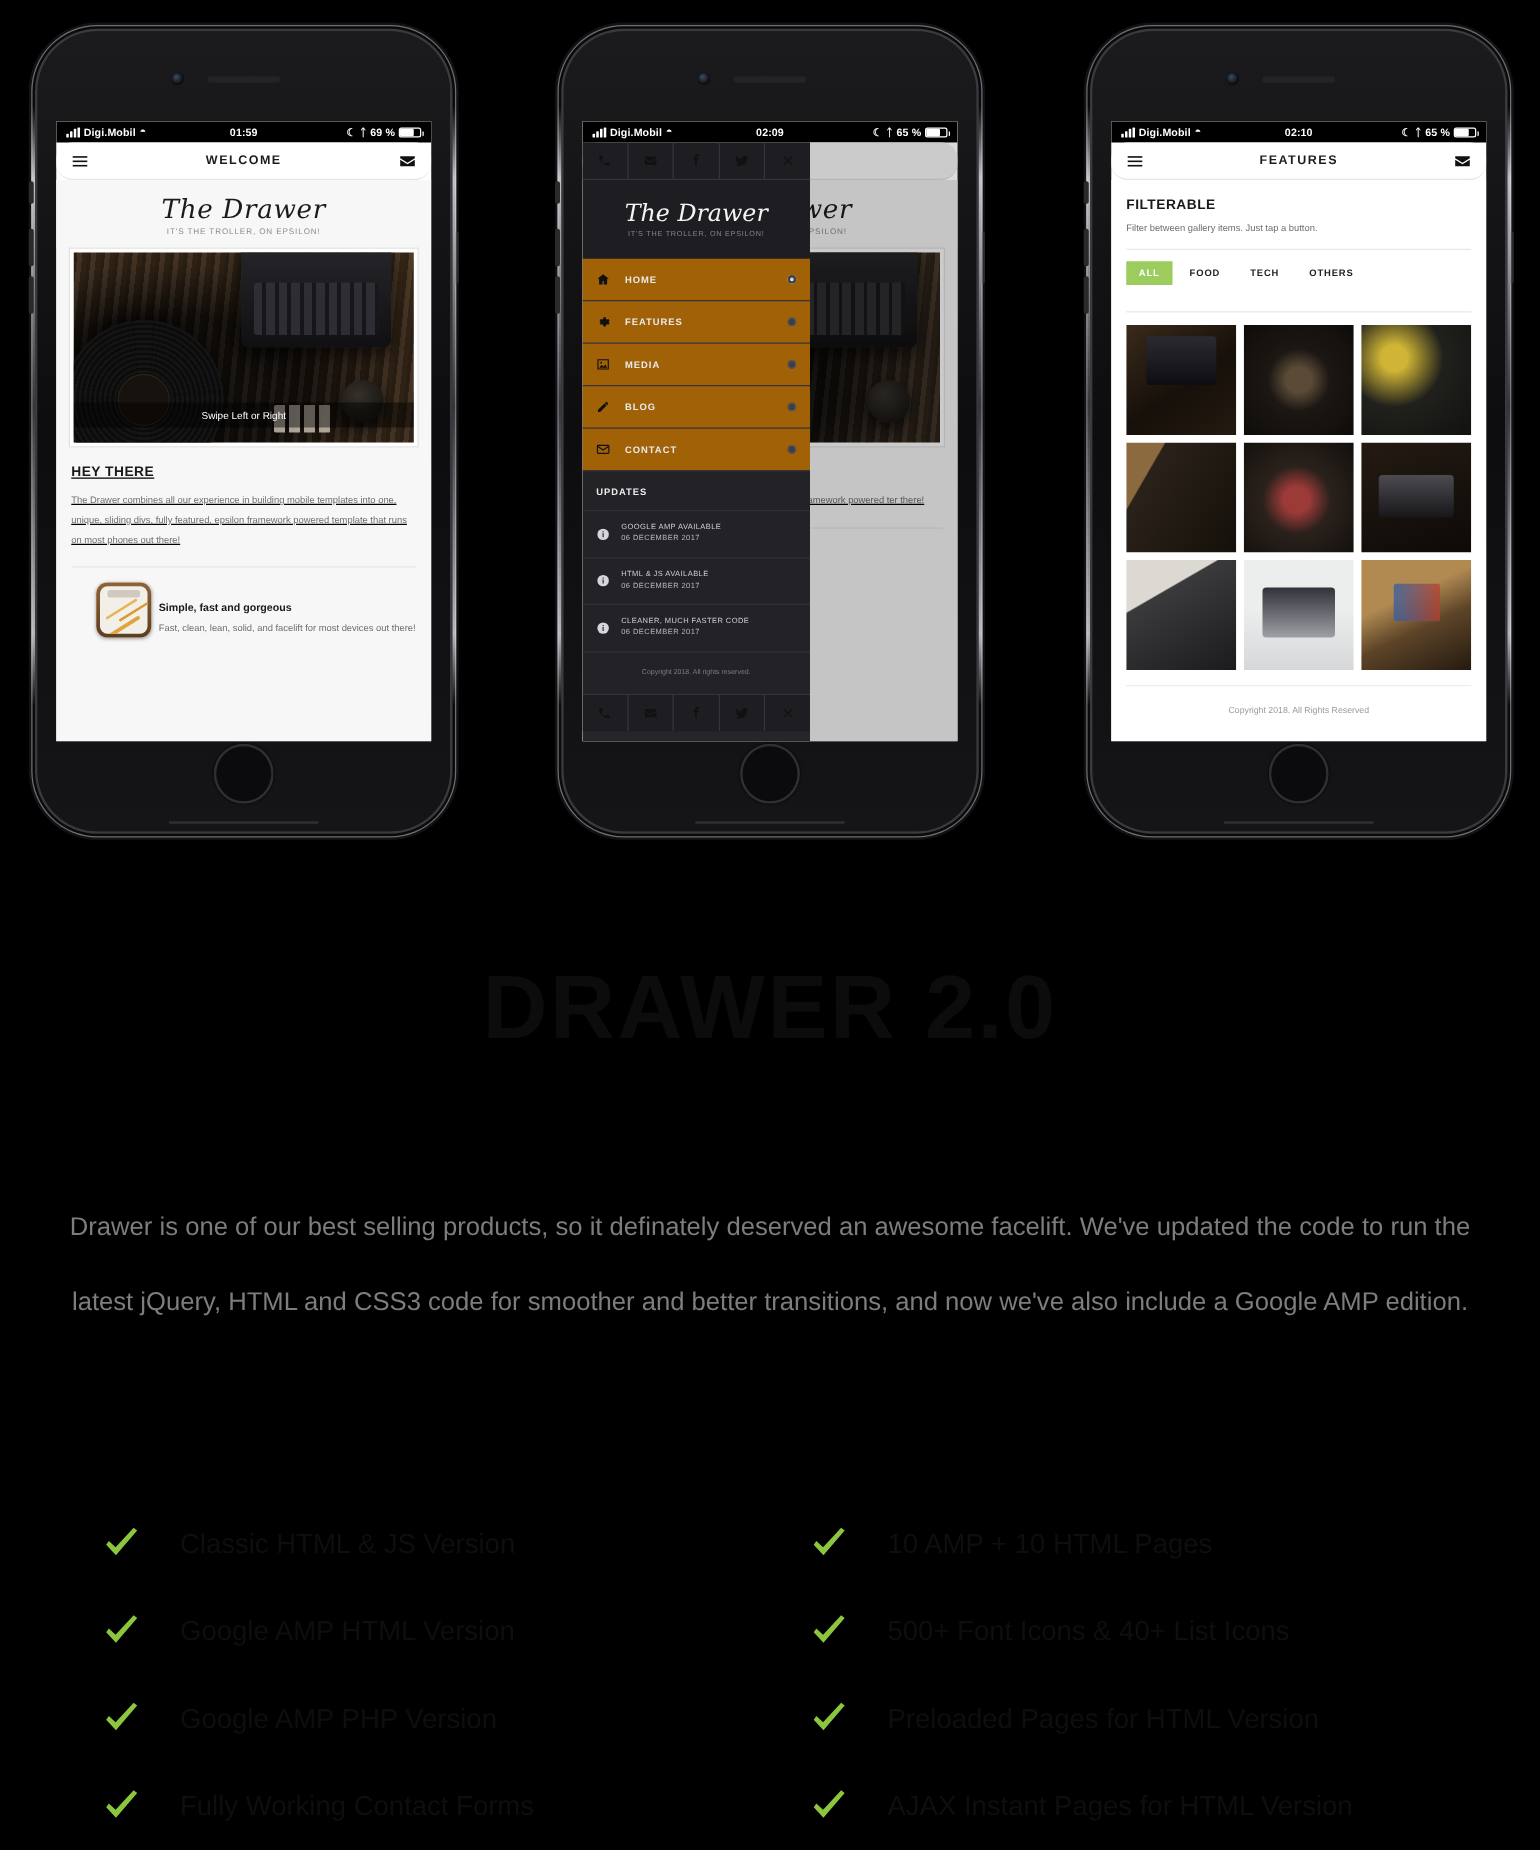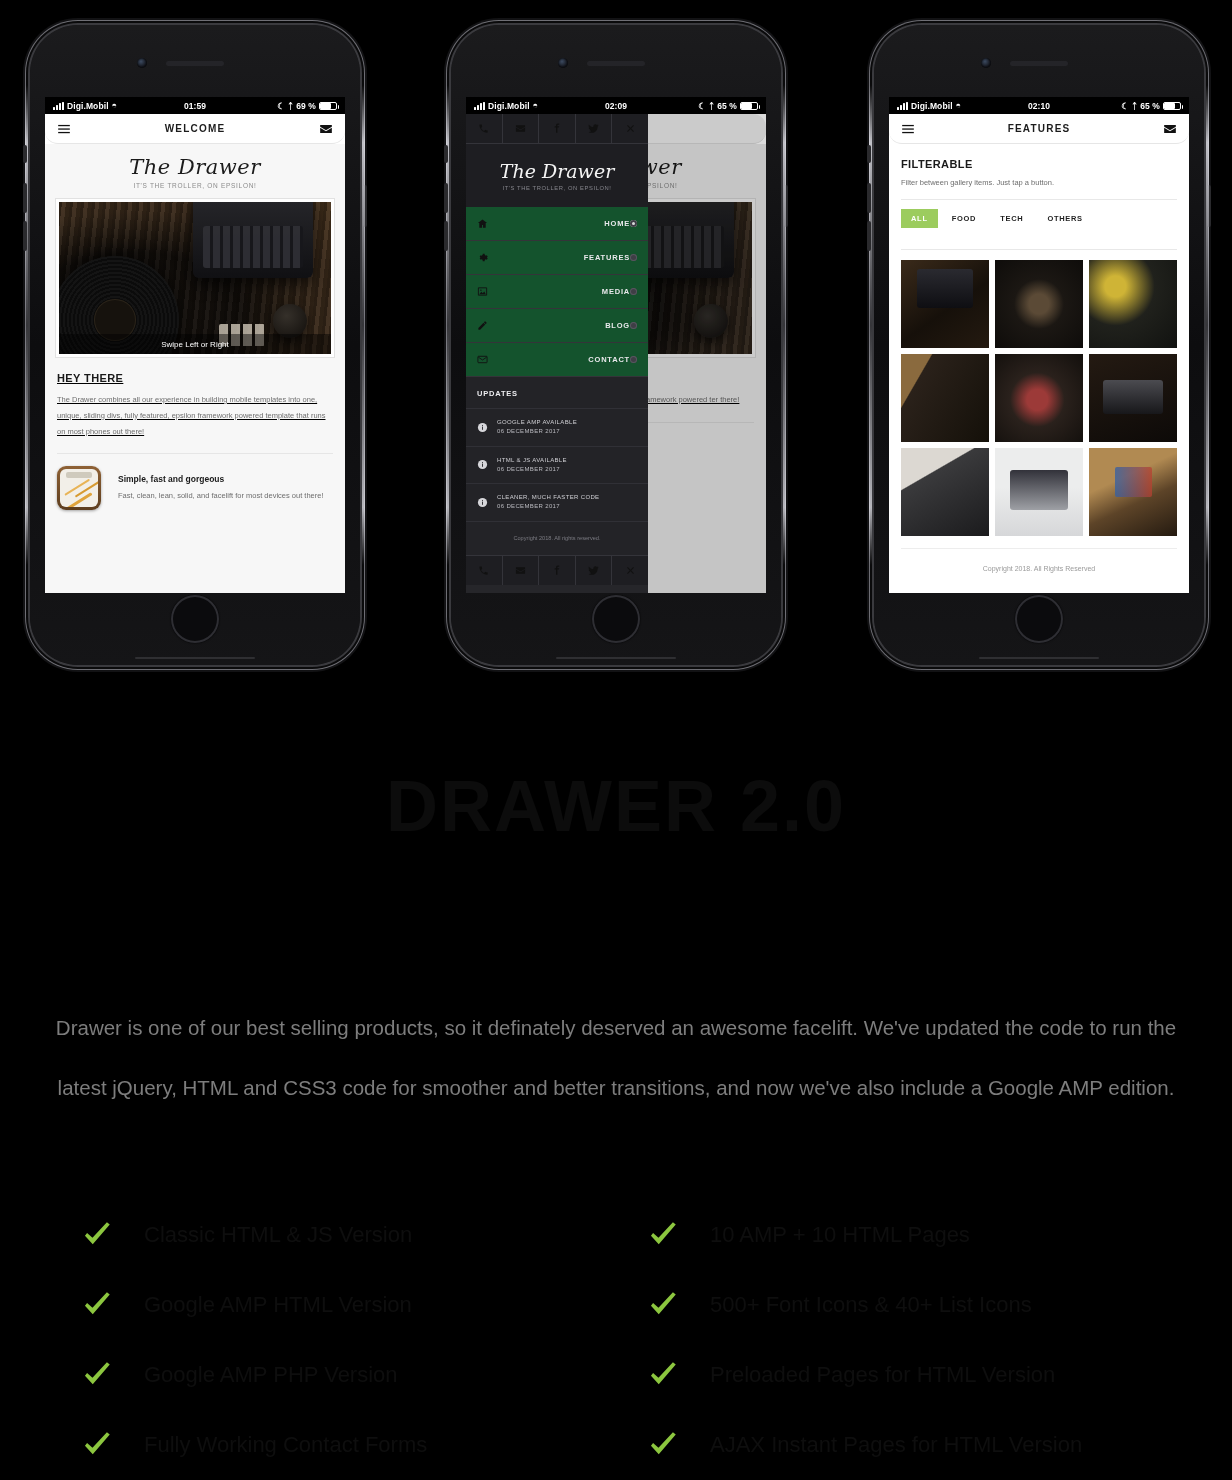--- a/index.html
+++ b/index.html
@@ -129,7 +129,7 @@
   .dbrand{ text-align:center; padding:18px 0 16px; background:#1e1e22; }
   .dbrand .script{ font-family:"DejaVu Serif", serif; font-style:italic; font-size:19px; color:#f4f4f4; line-height:1;}
   .dbrand .tag{ font-size:5.8px; letter-spacing:.6px; color:#85858c; margin-top:4px; }
-  .dnav{ background:#14532d;text-align:right; }
+  .dnav{ background:#a16207; }
   .dnav .item{ display:flex; align-items:center; height:34px; padding:0 11px; border-bottom:1px solid #343439; color:#e9e9ec; }
   .dnav .item .ic{ width:11px; height:11px; flex:0 0 11px; }
   .dnav .item .lbl{ flex:1; margin-left:12px; font-size:7.5px; font-weight:bold; letter-spacing:.8px; }

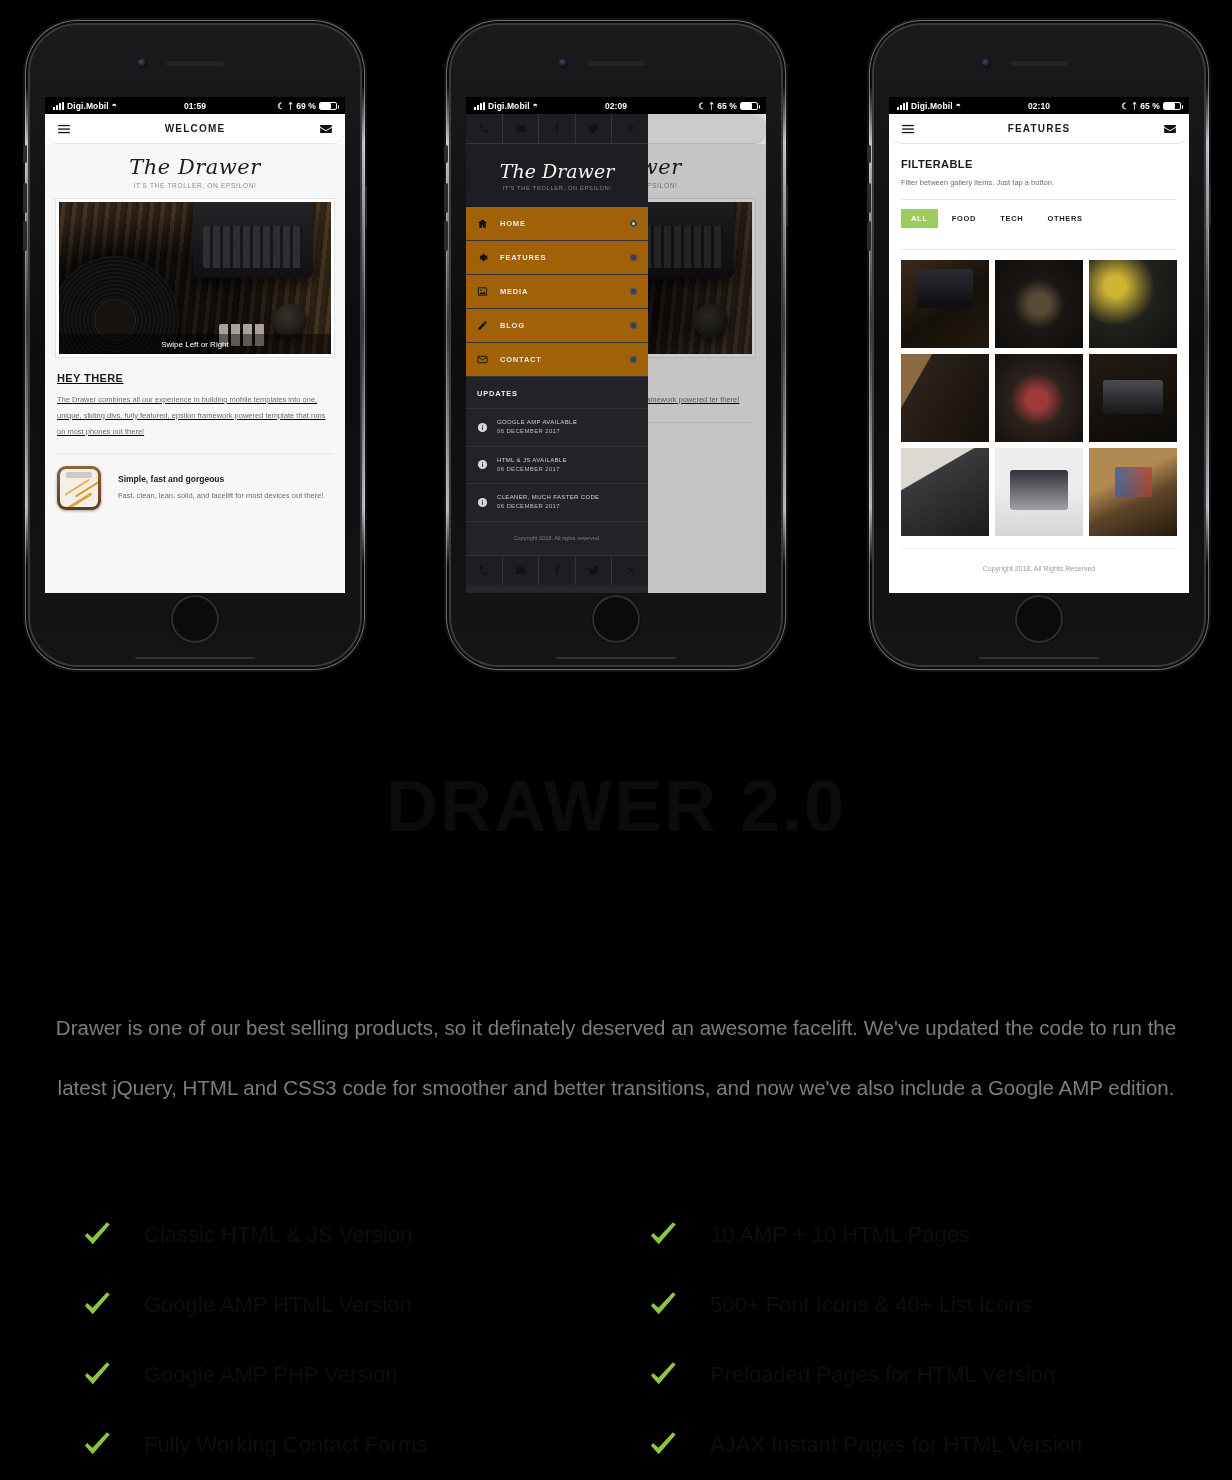--- a/index.html
+++ b/index.html
@@ -101,7 +101,7 @@
      background:radial-gradient(circle at 40% 35%,#35302a,#100d0a); box-shadow:0 4px 10px rgba(0,0,0,.6);}
   .dice{ position:absolute; right:66px; bottom:8px; width:46px; height:22px;
      background: repeating-linear-gradient(90deg,#cfc6b7 0 9px, transparent 9px 12px); opacity:.8; border-radius:2px;}
-  .slider .cap{ position:absolute; left:0; right:0; bottom:0; height:20px; background:rgba(0,0,0,.45);
+  .slider .cap{ position:absolute; left:0; right:0; bottom:12px; height:20px; background:rgba(0,0,0,.45);
      color:#fff; font-size:8px; display:flex; align-items:center; justify-content:center; }
 
   .sect{ padding:14px 12px 0;text-decoration:underline; }

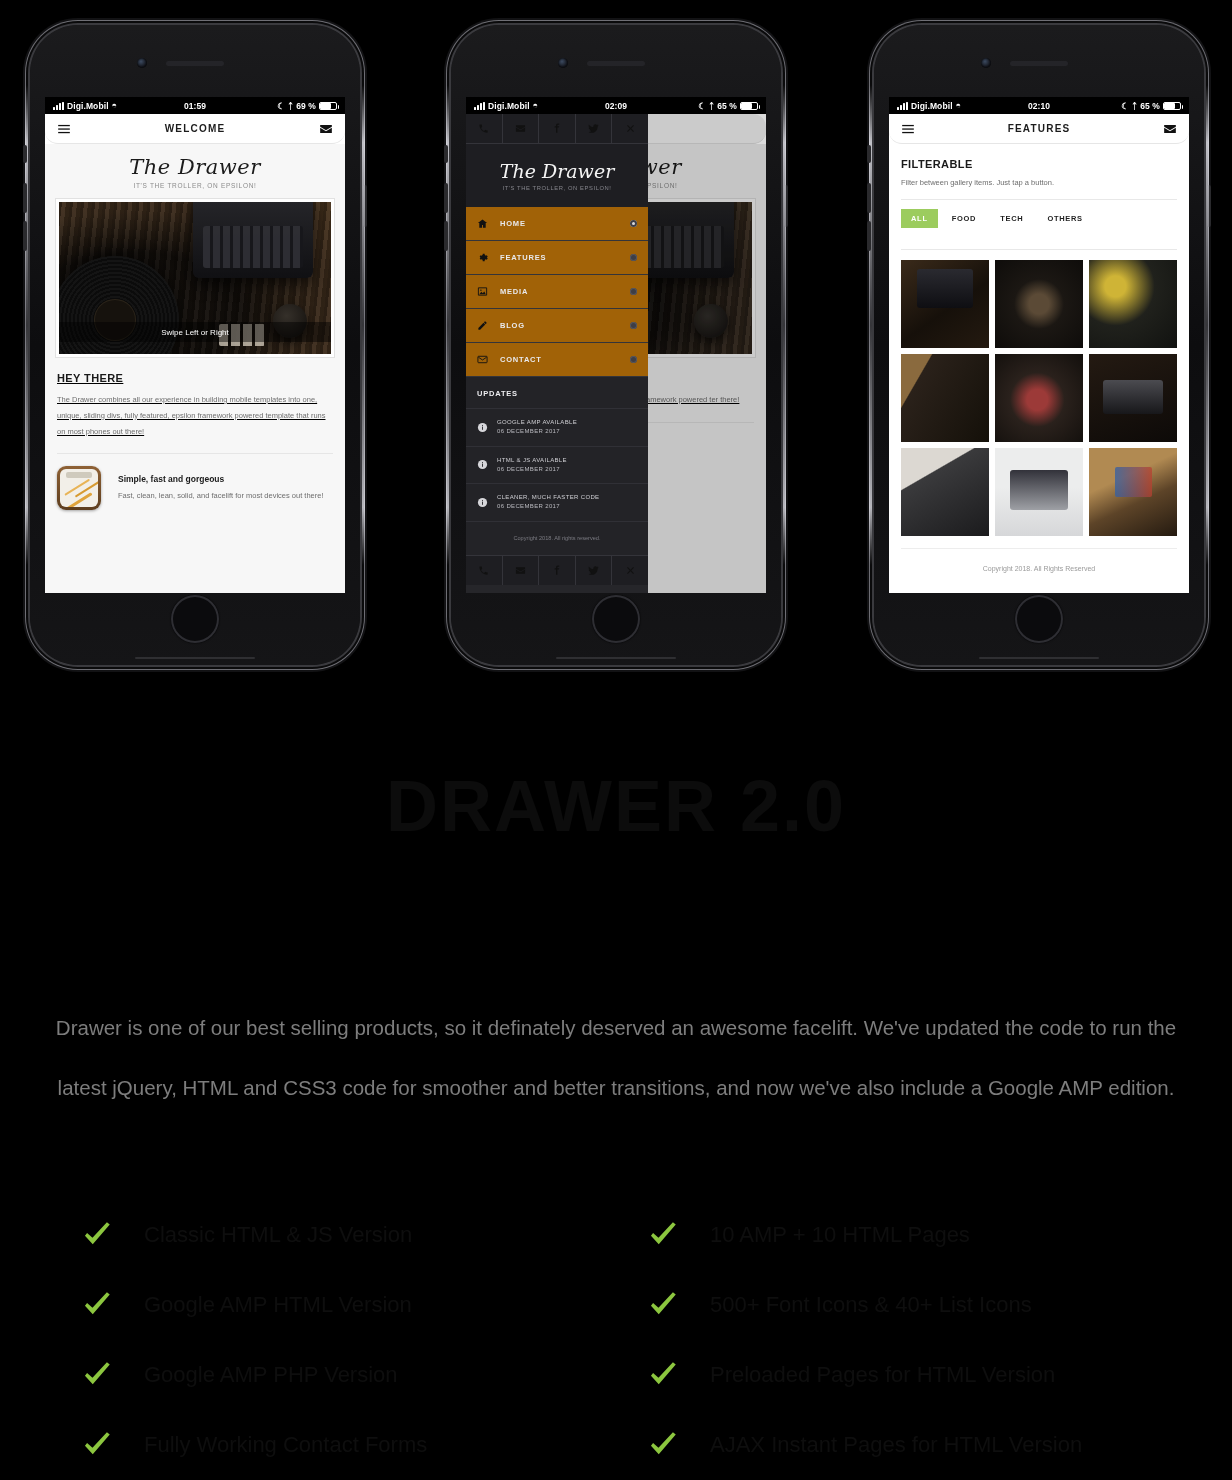--- a/index.html
+++ b/index.html
@@ -109,7 +109,7 @@
   .p-body{ font-size:7.5px; color:#6e6e6e; line-height:2.1; }
   .divider{ height:1px; background:#e6e6e6; margin:14px 12px 0; }
 
-  .feature{ display:flex; gap:17px; padding:12px 12px 0; align-items:center; }
+  .feature{ display:flex; gap:6px; padding:12px 12px 0; align-items:flex-end;margin-left:20px; }
   .ficon{ width:44px; height:44px; flex:0 0 44px; border-radius:9px;
      background:linear-gradient(180deg,#8f6236,#5d3d1e); padding:3px; box-shadow:0 1px 3px rgba(0,0,0,.35);}
   .ficon .inner{ width:100%; height:100%; border-radius:6px; background:#f2efe8; position:relative; overflow:hidden;}

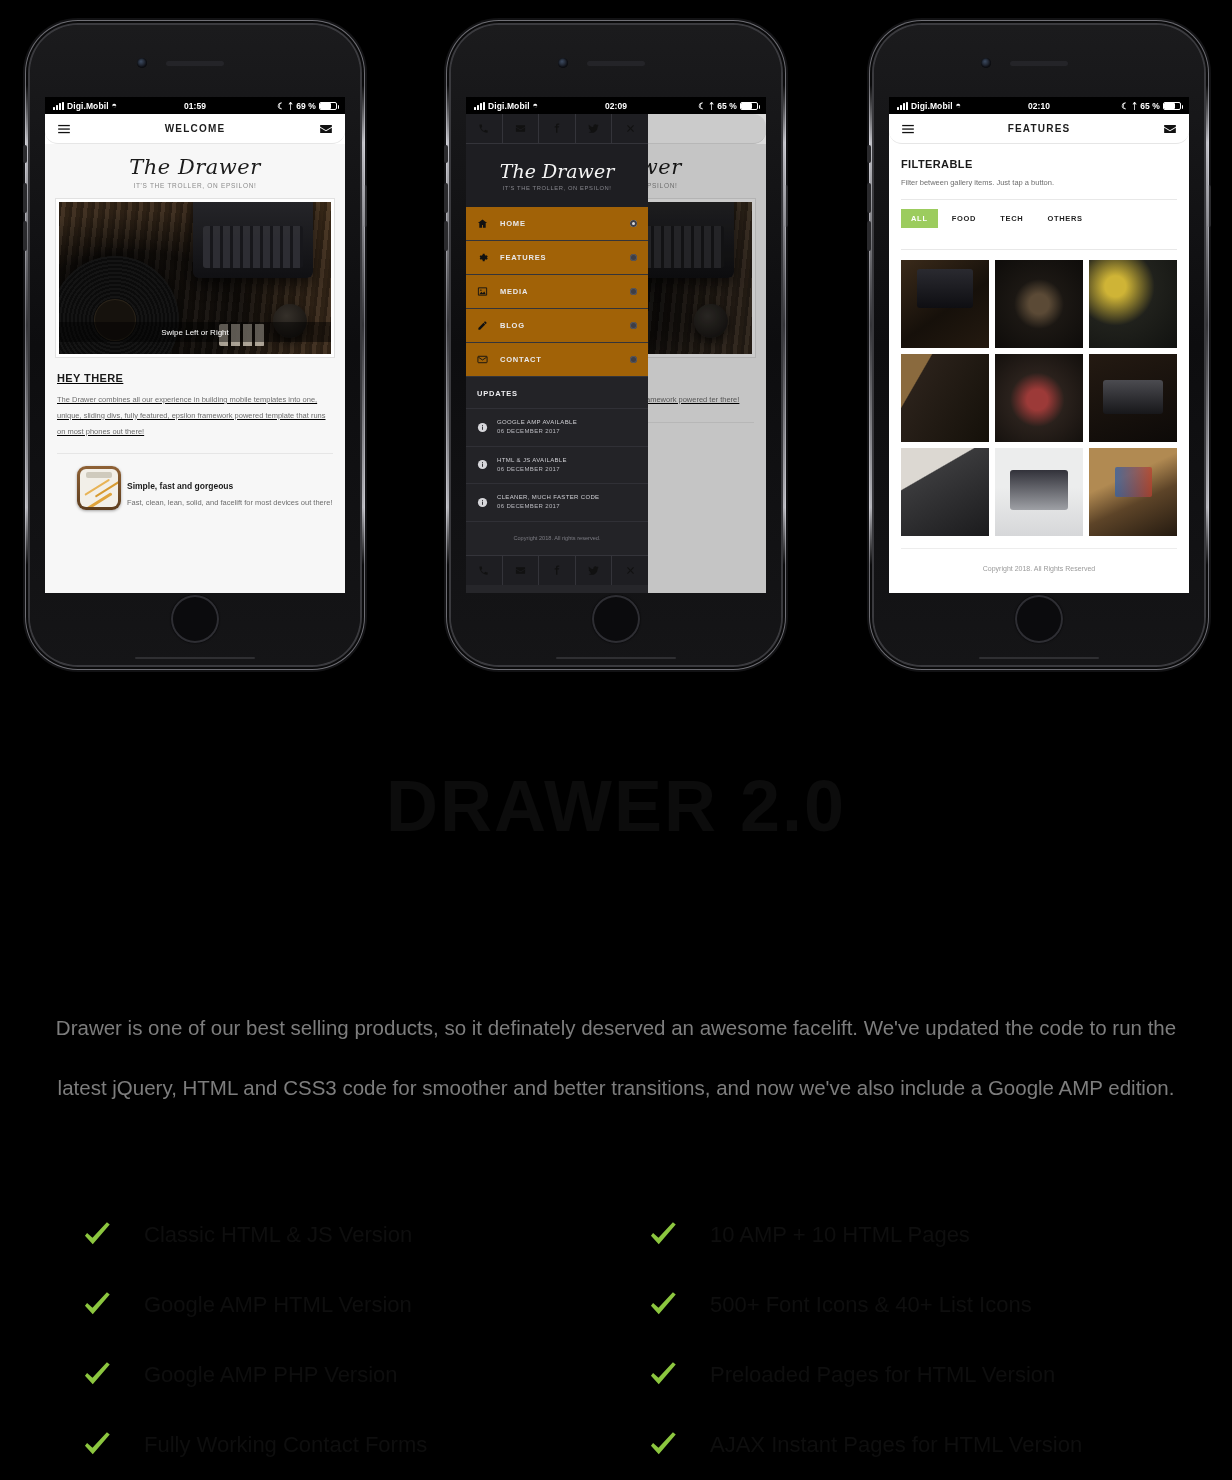--- a/index.html
+++ b/index.html
@@ -183,7 +183,7 @@
   .hero{ position:absolute; left:0; right:0; top:770px; text-align:center; }
   .hero h1{ font-size:72px; font-weight:bold; letter-spacing:2px; color:#0c0c0c; line-height:1; }
   .hero h2{ font-size:32px; font-weight:bold; color:#3c3c3c; margin-top:18px; letter-spacing:.3px; }
-  .lead{ position:absolute; left:52px; right:52px; top:998px; text-align:center; color:#7d7d7d;
+  .lead{ position:absolute; left:52px; right:52px; top:952px; text-align:center; color:#7d7d7d;
          font-size:20.5px; line-height:60px; }
 
   

